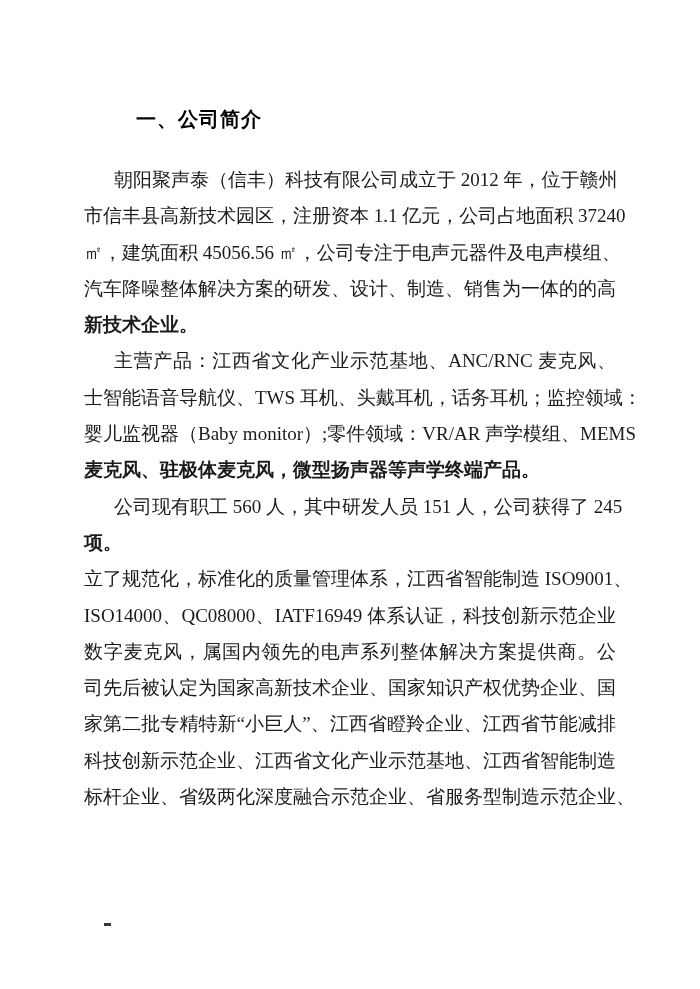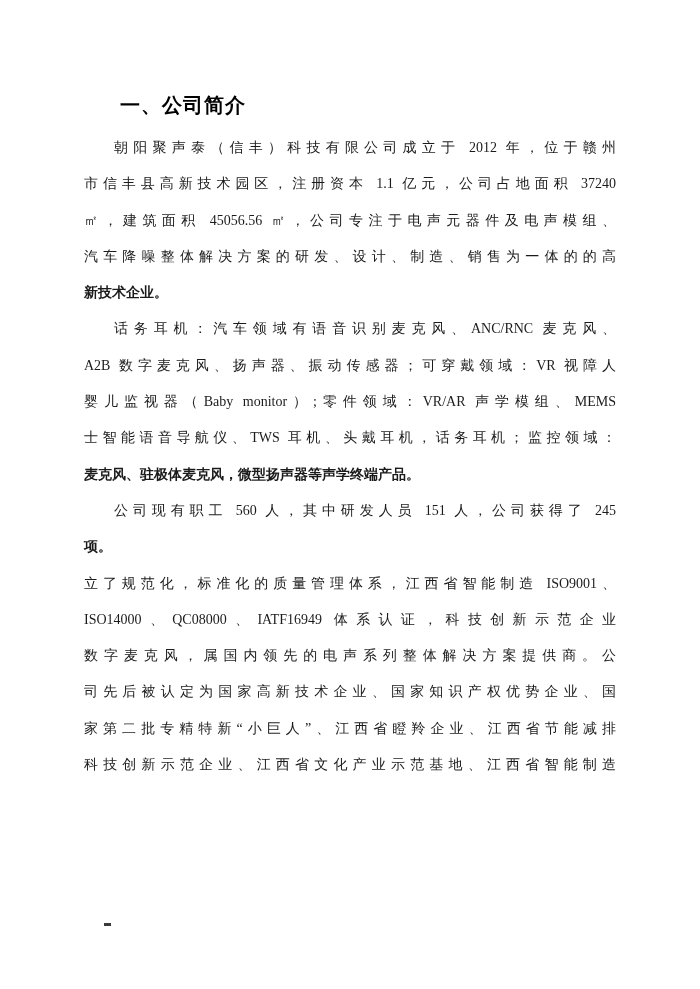--- a/index.html
+++ b/index.html
@@ -24,10 +24,10 @@
     width: 532px;
   }
   .heading {
-    margin: 0;
+    margin: 16px;
     height: 40px;
     line-height: 30px;
-    font-family: Liberation Sans, sans-serif;
+    font-family: Liberation Mono, monospace;
     font-weight: 700;
     font-size: 20px;
     color: #000000;

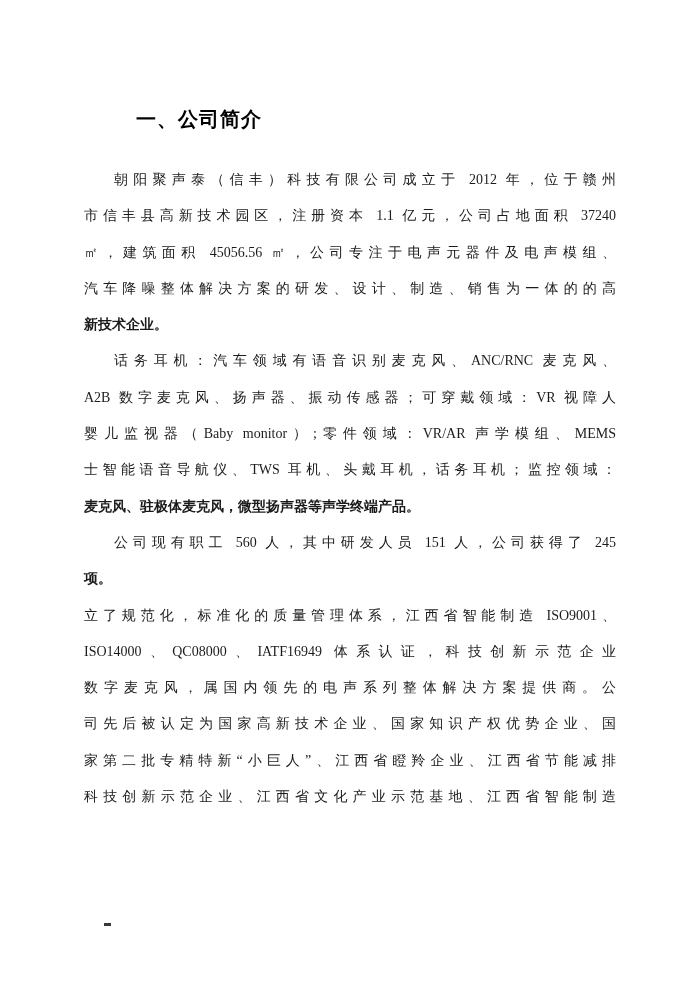--- a/index.html
+++ b/index.html
@@ -37,7 +37,7 @@
   .line {
     margin: 0;
     padding: 0;
-    font-size: 14px;
+    font-size: 19px;
     line-height: 36.3px;
     height: 36.3px;
     text-align: justify;

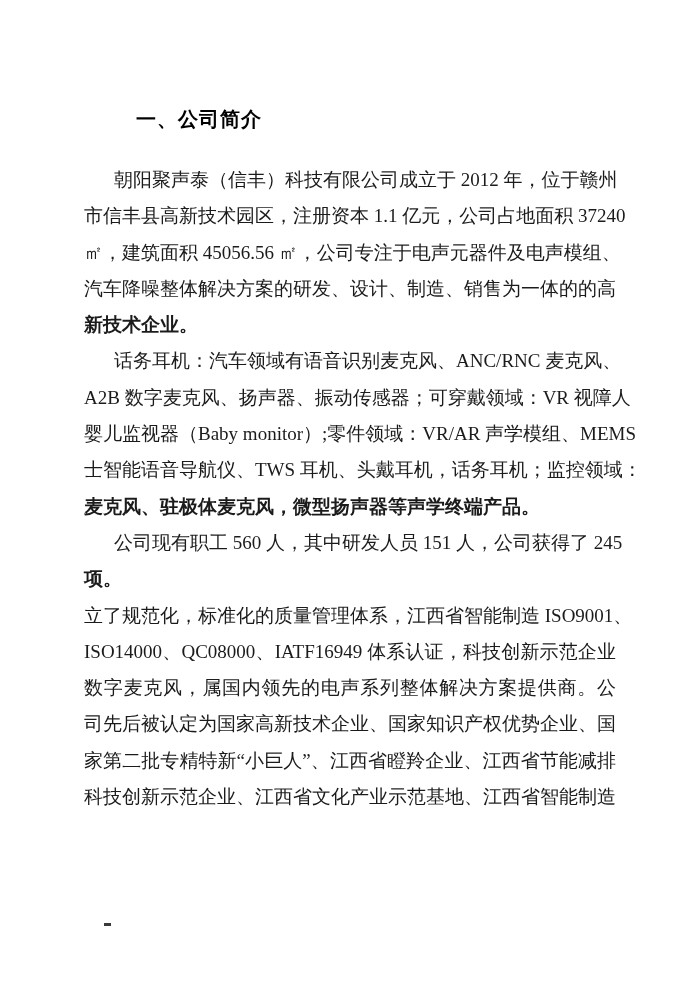--- a/index.html
+++ b/index.html
@@ -75,7 +75,7 @@
     <p class="line">汽车降噪整体解决方案的研发、设计、制造、销售为一体的的高</p>
     <p class="line para-end">新技术企业。</p>
 
-    <p class="line indent">话务耳机：汽车领域有语音识别麦克风、ANC/RNC 麦克风、</p>
+    <p class="line indent">主营产品：江西省文化产业示范基地、ANC/RNC 麦克风、</p>
     <p class="line">A2B 数字麦克风、扬声器、振动传感器；可穿戴领域：VR 视障人</p>
     <p class="line">婴儿监视器（Baby monitor）;零件领域：VR/AR 声学模组、MEMS</p>
     <p class="line">士智能语音导航仪、TWS 耳机、头戴耳机，话务耳机；监控领域：</p>

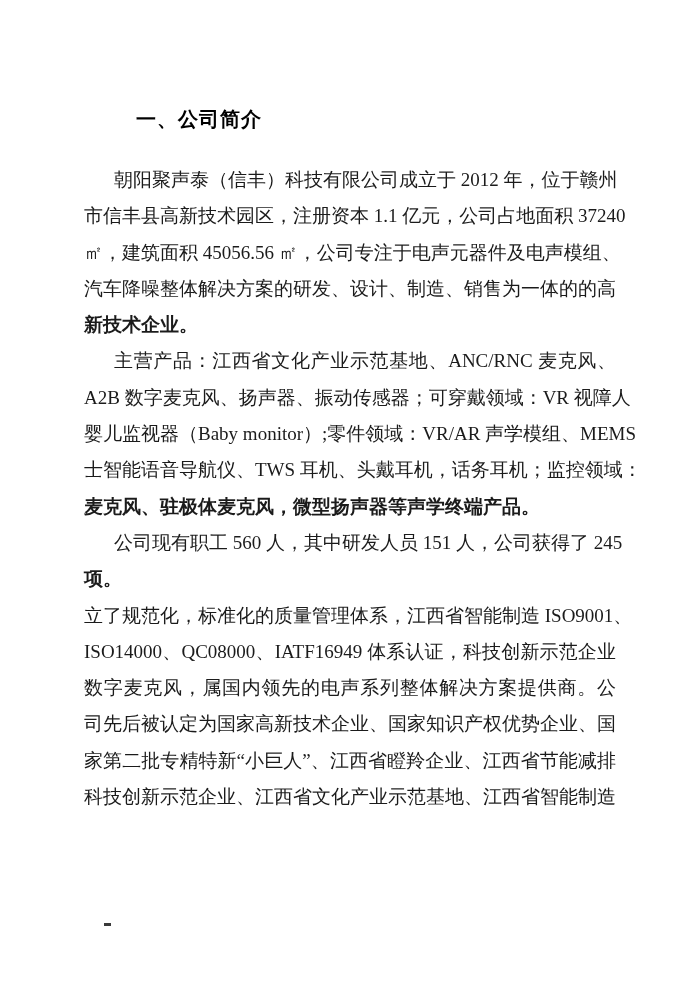--- a/index.html
+++ b/index.html
@@ -76,7 +76,6 @@
     <p class="line para-end">新技术企业。</p>
 
     <p class="line indent">主营产品：江西省文化产业示范基地、ANC/RNC 麦克风、</p>
-    <p class="line">A2B 数字麦克风、扬声器、振动传感器；可穿戴领域：VR 视障人</p>
     <p class="line">婴儿监视器（Baby monitor）;零件领域：VR/AR 声学模组、MEMS</p>
     <p class="line">士智能语音导航仪、TWS 耳机、头戴耳机，话务耳机；监控领域：</p>
     <p class="line para-end">麦克风、驻极体麦克风，微型扬声器等声学终端产品。</p>

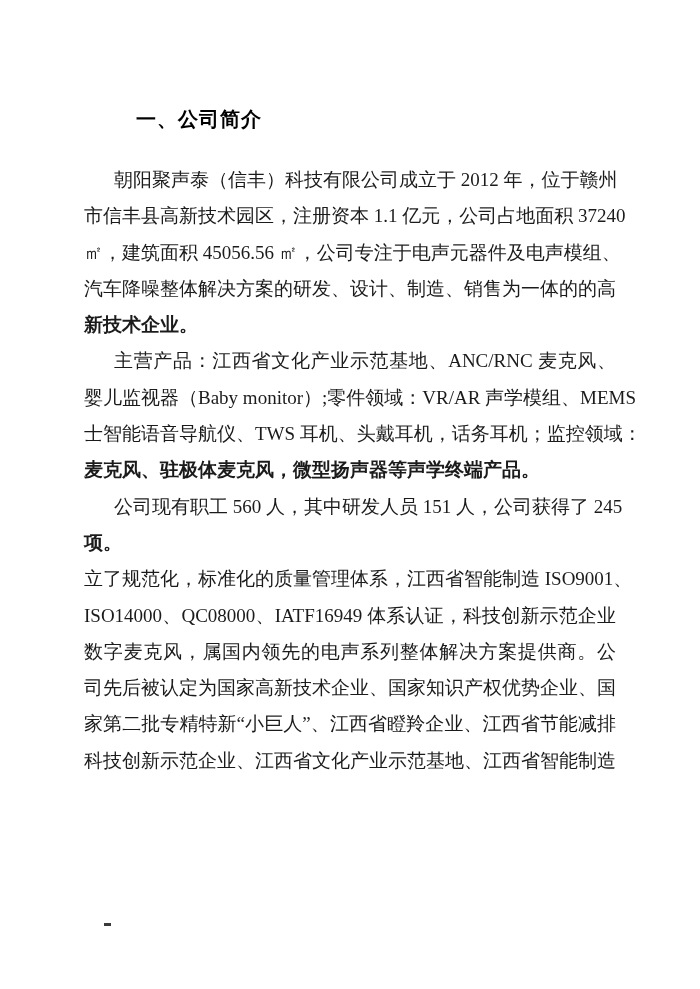--- a/index.html
+++ b/index.html
@@ -76,8 +76,8 @@
     <p class="line para-end">新技术企业。</p>
 
     <p class="line indent">主营产品：江西省文化产业示范基地、ANC/RNC 麦克风、</p>
+    <p class="line">士智能语音导航仪、TWS 耳机、头戴耳机，话务耳机；监控领域：</p>
     <p class="line">婴儿监视器（Baby monitor）;零件领域：VR/AR 声学模组、MEMS</p>
-    <p class="line">士智能语音导航仪、TWS 耳机、头戴耳机，话务耳机；监控领域：</p>
     <p class="line para-end">麦克风、驻极体麦克风，微型扬声器等声学终端产品。</p>
 
     <p class="line indent">公司现有职工 560 人，其中研发人员 151 人，公司获得了 245</p>

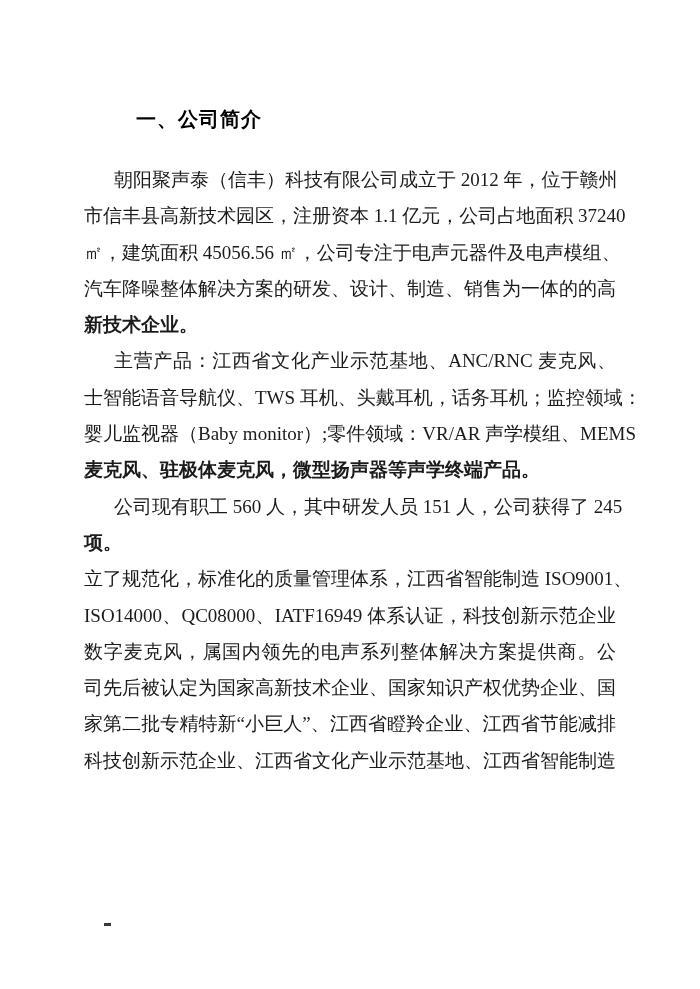--- a/index.html
+++ b/index.html
@@ -89,6 +89,7 @@
     <p class="line">司先后被认定为国家高新技术企业、国家知识产权优势企业、国</p>
     <p class="line">家第二批专精特新“小巨人”、江西省瞪羚企业、江西省节能减排</p>
     <p class="line">科技创新示范企业、江西省文化产业示范基地、江西省智能制造</p>
+    <p class="line">标杆企业、省级两化深度融合示范企业、省服务型制造示范企业、</p>
 
   </div>
 

